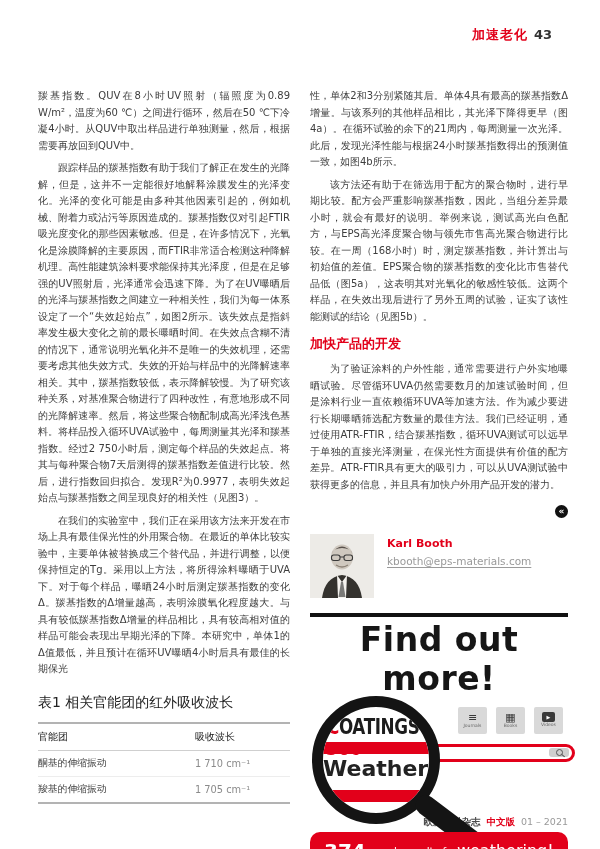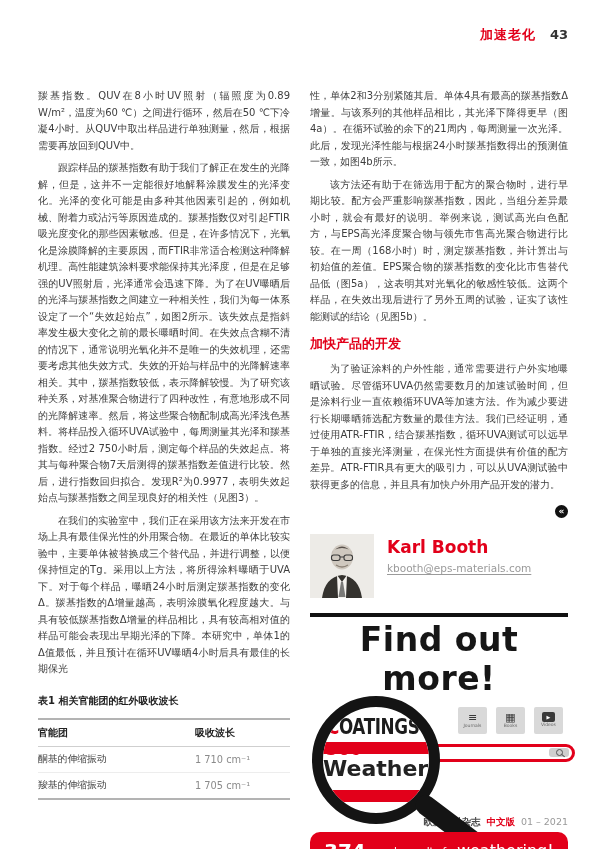--- a/index.html
+++ b/index.html
@@ -7,7 +7,7 @@
         font-family:"DejaVu Sans",sans-serif;overflow:hidden;}
 
   
-  .page-header{position:absolute;top:26px;right:32px;display:flex;gap:14px;align-items:baseline;}
+  .page-header{position:absolute;top:26px;right:48px;display:flex;gap:6px;align-items:baseline;}
   .section-title{color:#e2001a;font-weight:bold;font-size:13px;letter-spacing:1px;}
   .page-number{color:#333;font-weight:bold;font-size:13px;}
 

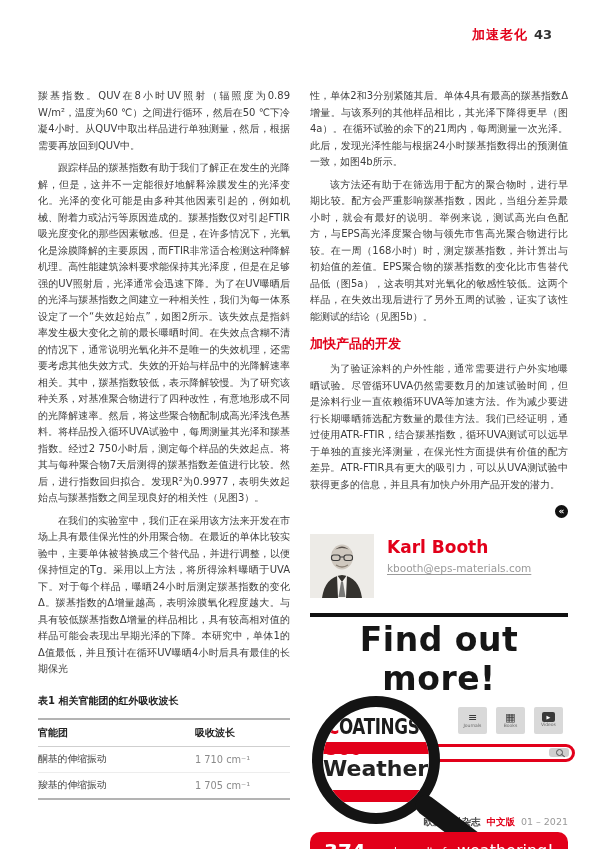--- a/index.html
+++ b/index.html
@@ -38,7 +38,7 @@
   
   .author{display:flex;gap:13px;margin-top:20px;align-items:flex-start;}
   .author-photo{width:64px;height:64px;flex:0 0 auto;}
-  .author-name{font-weight:bold;font-size:17px;color:#e2001a;margin-top:3px;}
+  .author-name{font-weight:bold;font-size:11px;color:#e2001a;margin-top:3px;}
   .author-company{font-size:11px;color:#333;font-weight:bold;margin-top:3px;}
   .author-email{font-size:10.5px;color:#9a9a9a;text-decoration:underline;text-underline-offset:2px;margin-top:3px;display:inline-block;}
 

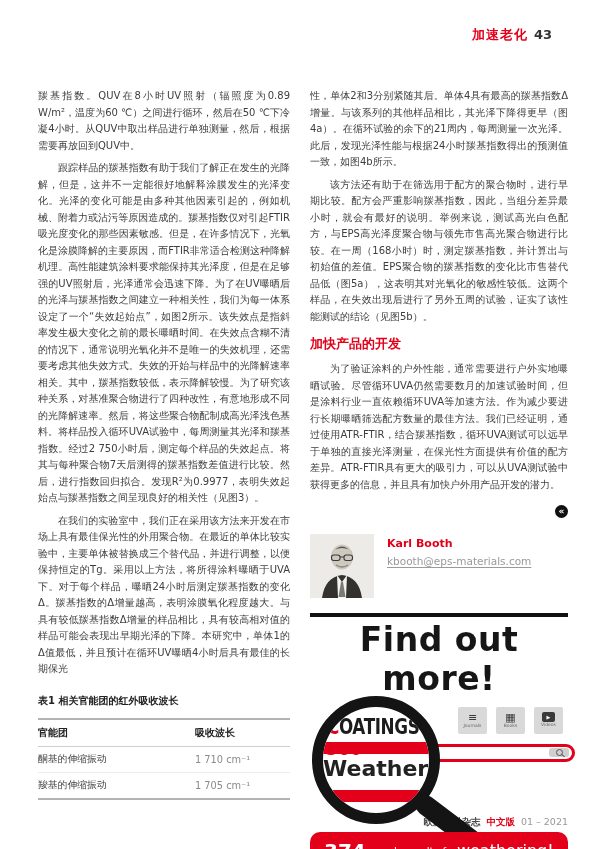--- a/index.html
+++ b/index.html
@@ -21,7 +21,7 @@
   .red-heading{color:#e2001a;font-size:13px;font-weight:bold;margin:10px 0 8px 0;}
 
   
-  .table-title{font-weight:bold;font-size:10px;color:#222;margin:16px 0 10px 0;}
+  .table-title{font-weight:normal;font-size:14px;color:#222;margin:16px 0 10px 0;}
   .ir-table{width:100%;border-collapse:collapse;}
   .ir-table th{text-align:left;padding:6px 0;border-top:2px solid #b3b3b3;border-bottom:1px solid #cfcfcf;
                font-size:10px;color:#222;font-weight:bold;}

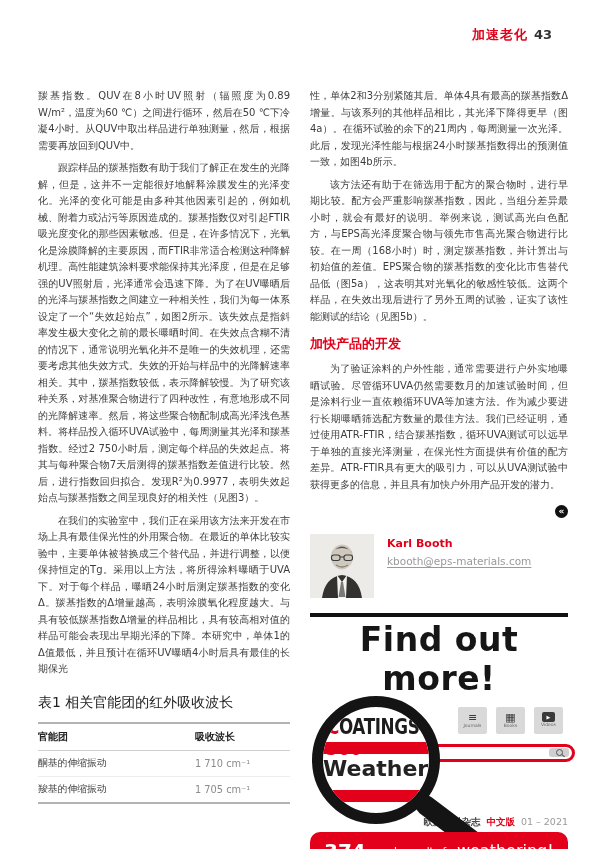--- a/index.html
+++ b/index.html
@@ -24,7 +24,7 @@
   .table-title{font-weight:normal;font-size:14px;color:#222;margin:16px 0 10px 0;}
   .ir-table{width:100%;border-collapse:collapse;}
   .ir-table th{text-align:left;padding:6px 0;border-top:2px solid #b3b3b3;border-bottom:1px solid #cfcfcf;
-               font-size:10px;color:#222;font-weight:bold;}
+               font-size:10px;color:#222;font-weight:normal;}
   .ir-table td{padding:6px 0;font-size:9.8px;color:#444;border-bottom:1px solid #ededed;}
   .ir-table tr:last-child td{border-bottom:2px solid #b3b3b3;}
   .ir-table .val{color:#8a8a8a;width:95px;}

